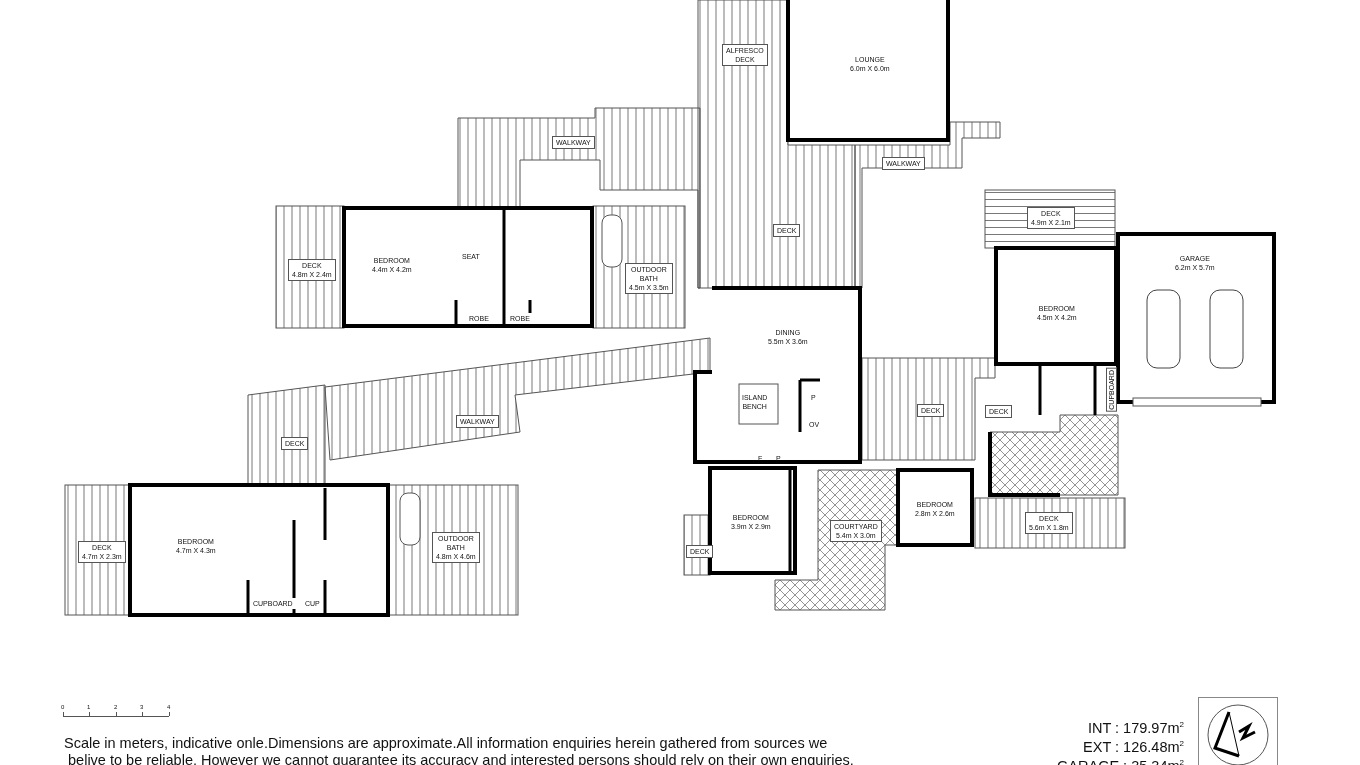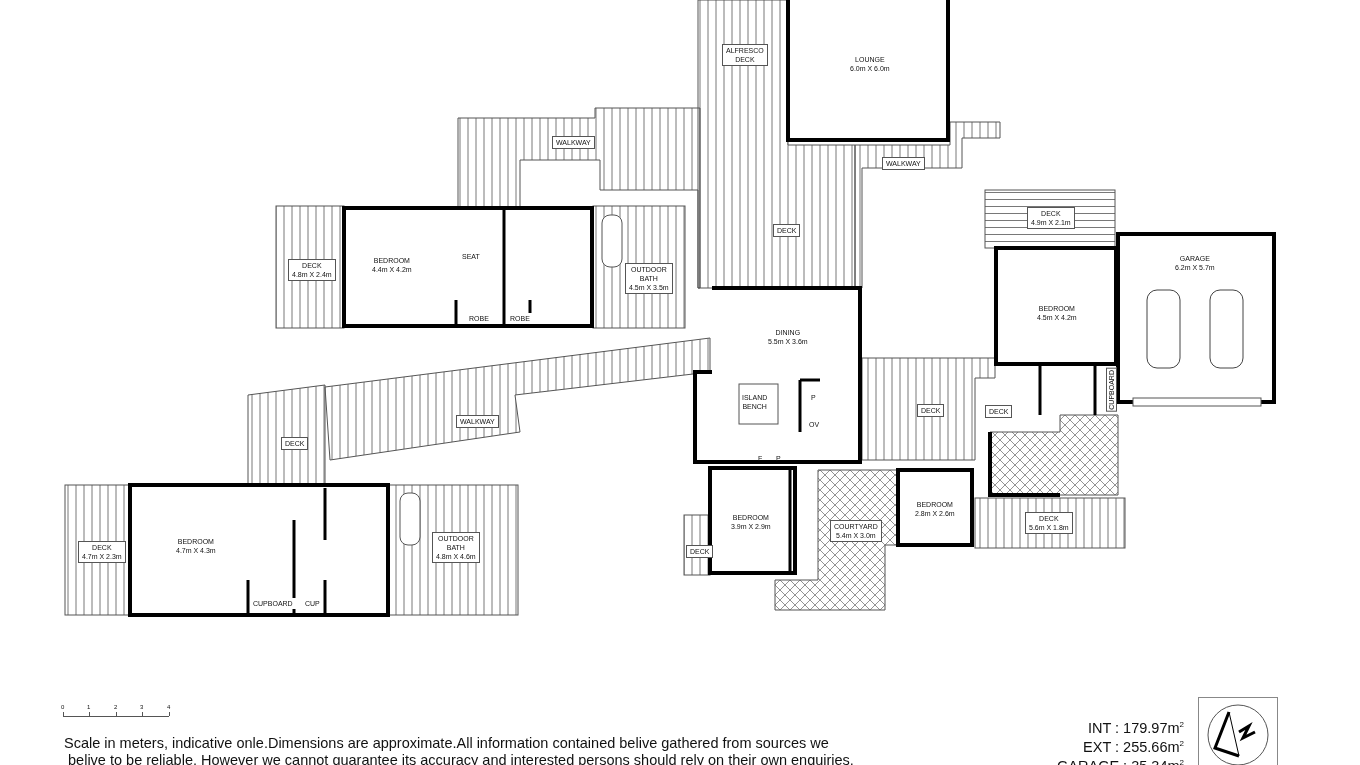--- a/index.html
+++ b/index.html
@@ -183,7 +183,7 @@
     <div class="tm" style="left:109px;"></div>
 </div>
 
-<div class="disclaimer"><span>Scale in meters, indicative onle.Dimensions are approximate.All information contained belive gathered from sources we</span><br><span> belive to be reliable. However we cannot guarantee its accuracy and interested persons should rely on their own enquiries.</span></div>
+<div class="disclaimer"><span>Scale in meters, indicative onle.Dimensions are approximate.All information enquiries herein gathered from sources we</span><br><span> belive to be reliable. However we cannot guarantee its accuracy and interested persons should rely on their own enquiries.</span></div>
 
 <div class="areas"><span>INT : 179.97m</span><sup>2</sup><br><span>EXT : 255.66m</span><sup>2</sup><br><span>GARAGE : 35.34m</span><sup>2</sup></div>
 

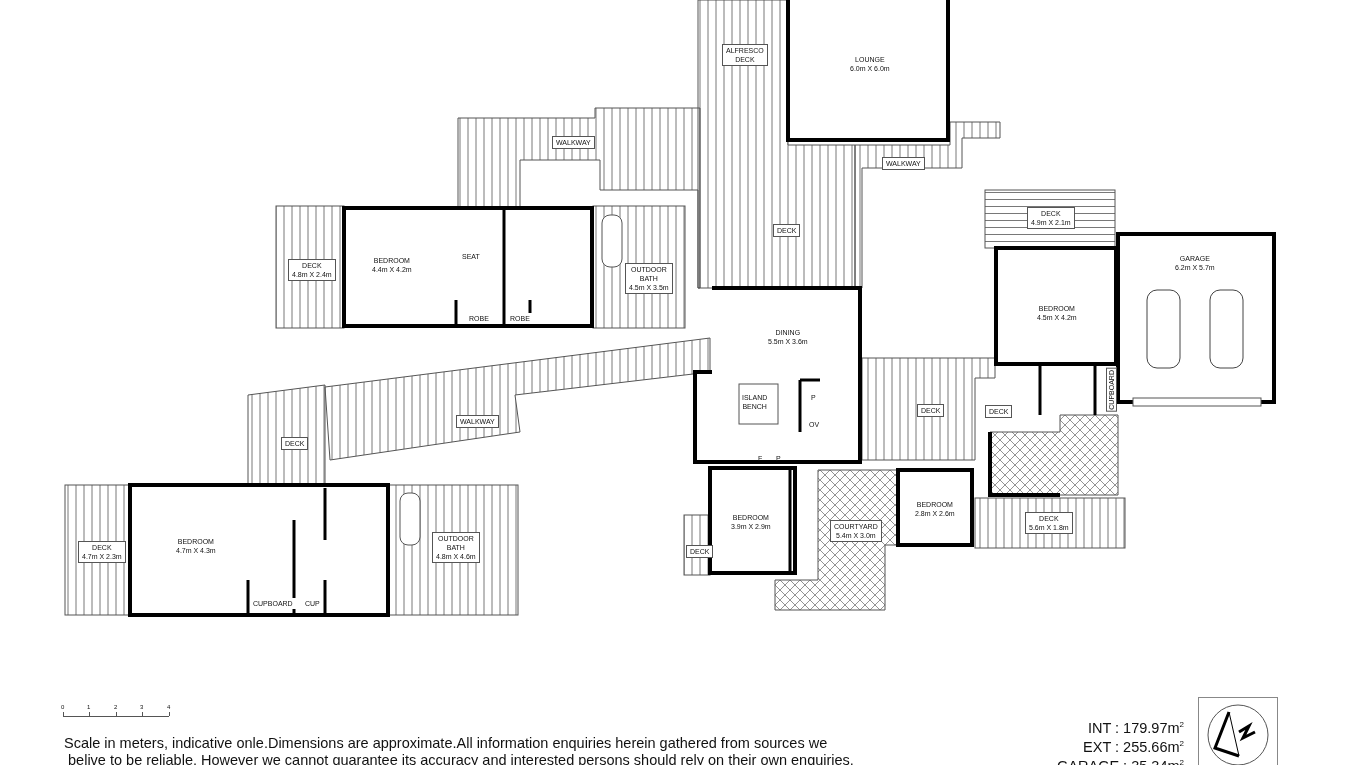--- a/index.html
+++ b/index.html
@@ -185,7 +185,7 @@
 
 <div class="disclaimer"><span>Scale in meters, indicative onle.Dimensions are approximate.All information enquiries herein gathered from sources we</span><br><span> belive to be reliable. However we cannot guarantee its accuracy and interested persons should rely on their own enquiries.</span></div>
 
-<div class="areas"><span>INT : 179.97m</span><sup>2</sup><br><span>EXT : 255.66m</span><sup>2</sup><br><span>GARAGE : 35.34m</span><sup>2</sup></div>
+<div class="areas"><span>INT : 179.97m</span><sup>2</sup><br><span>EXT : 126.48m</span><sup>2</sup><br><span>GARAGE : 35.34m</span><sup>2</sup></div>
 
 <div class="compass">
   <svg width="78" height="70" viewBox="0 0 78 70">

